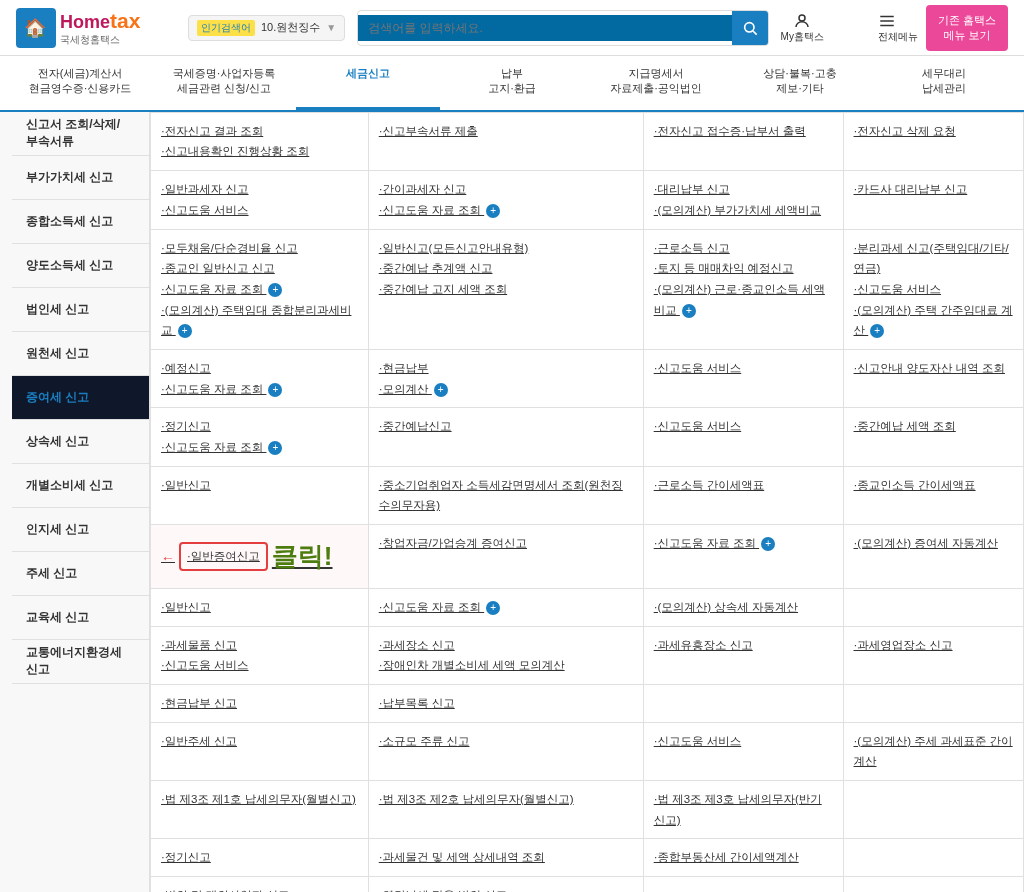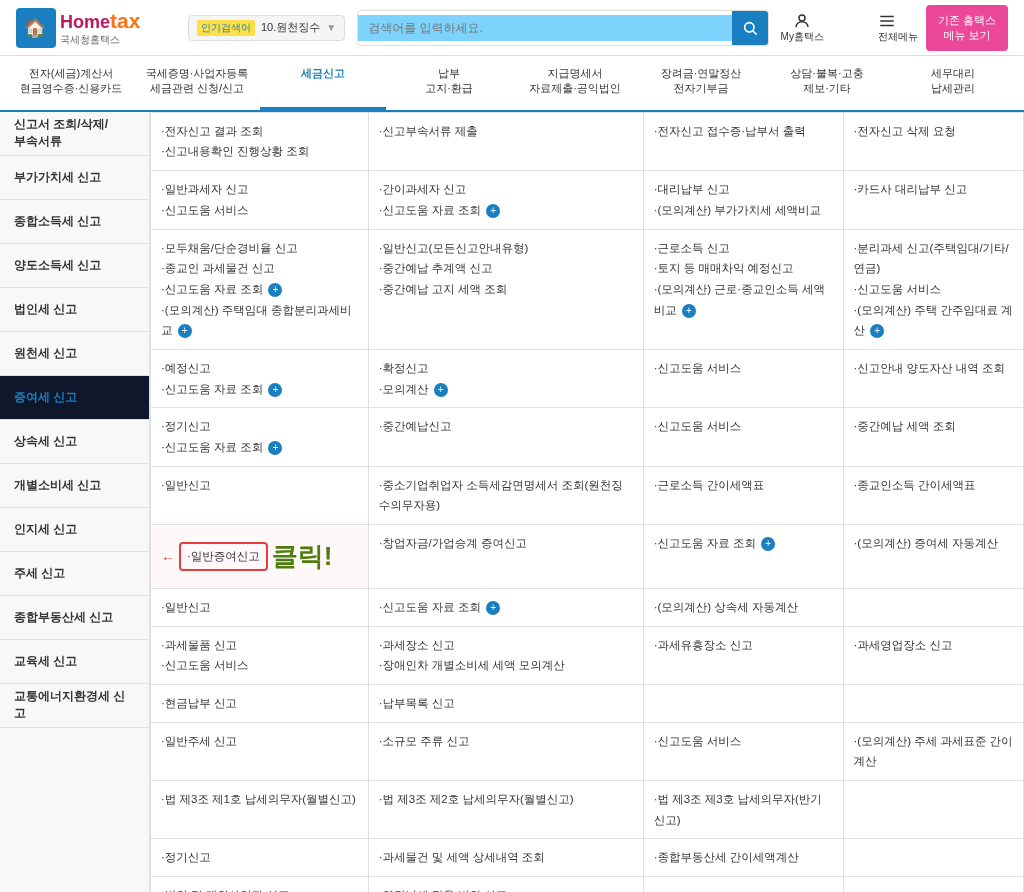--- a/index.html
+++ b/index.html
@@ -42,7 +42,7 @@
       border: 1px solid #ddd; border-radius: 4px; overflow: hidden;
     }
     .search-box input {
-      flex: 1; border: none; outline: none; padding: 6px 10px; font-size: 12px; background: #7dd3fc;
+      flex: 1; border: none; outline: none; padding: 6px 10px; font-size: 12px; background: #0369a1;
     }
     .search-btn {
       background: #1a7fc1; border: none; cursor: pointer;

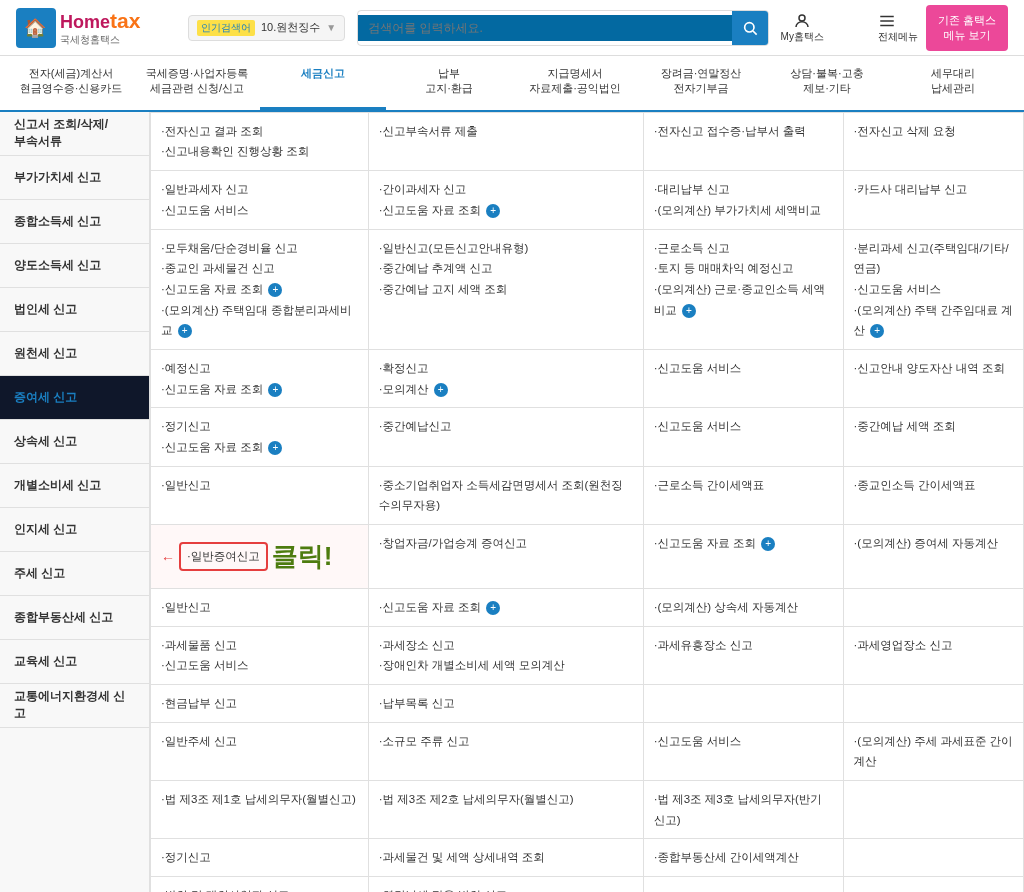--- a/index.html
+++ b/index.html
@@ -176,7 +176,6 @@
   <div class="top-nav-item active" style="white-space:pre-line;font-size:11px;">세금신고</div>
   <div class="top-nav-item" style="white-space:pre-line;font-size:11px;">납부<br>고지·환급</div>
   <div class="top-nav-item" style="white-space:pre-line;font-size:11px;">지급명세서<br>자료제출·공익법인</div>
-  <div class="top-nav-item" style="white-space:pre-line;font-size:11px;">장려금·연말정산<br>전자기부금</div>
   <div class="top-nav-item" style="white-space:pre-line;font-size:11px;">상담·불복·고충<br>제보·기타</div>
   <div class="top-nav-item" style="white-space:pre-line;font-size:11px;">세무대리<br>납세관리</div>
 </div>

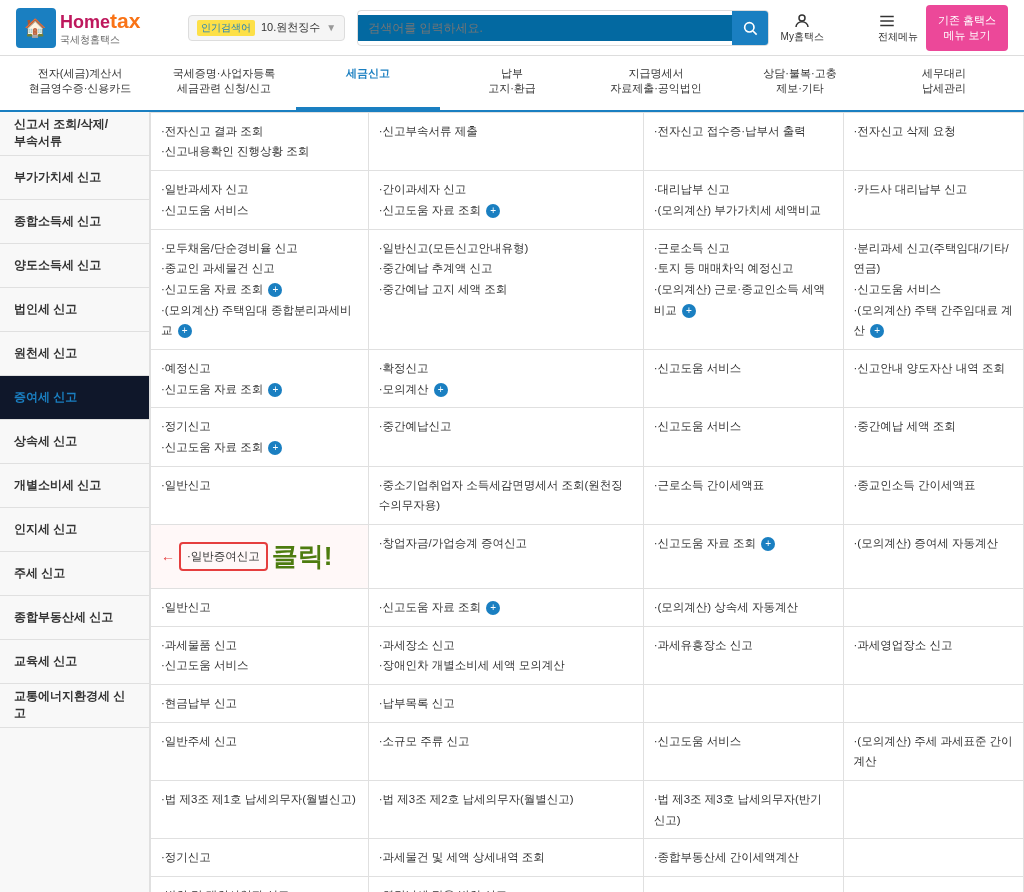--- a/index.html
+++ b/index.html
@@ -91,7 +91,7 @@
       cursor: pointer;
       line-height: 1.4;
       min-height: 44px;
-      display: flex; align-items: center;
+      display: flex; align-items: center; margin-left: 12px;
     }
     .left-item.highlighted { background: #0f172a; color: #1a7fc1; }
 

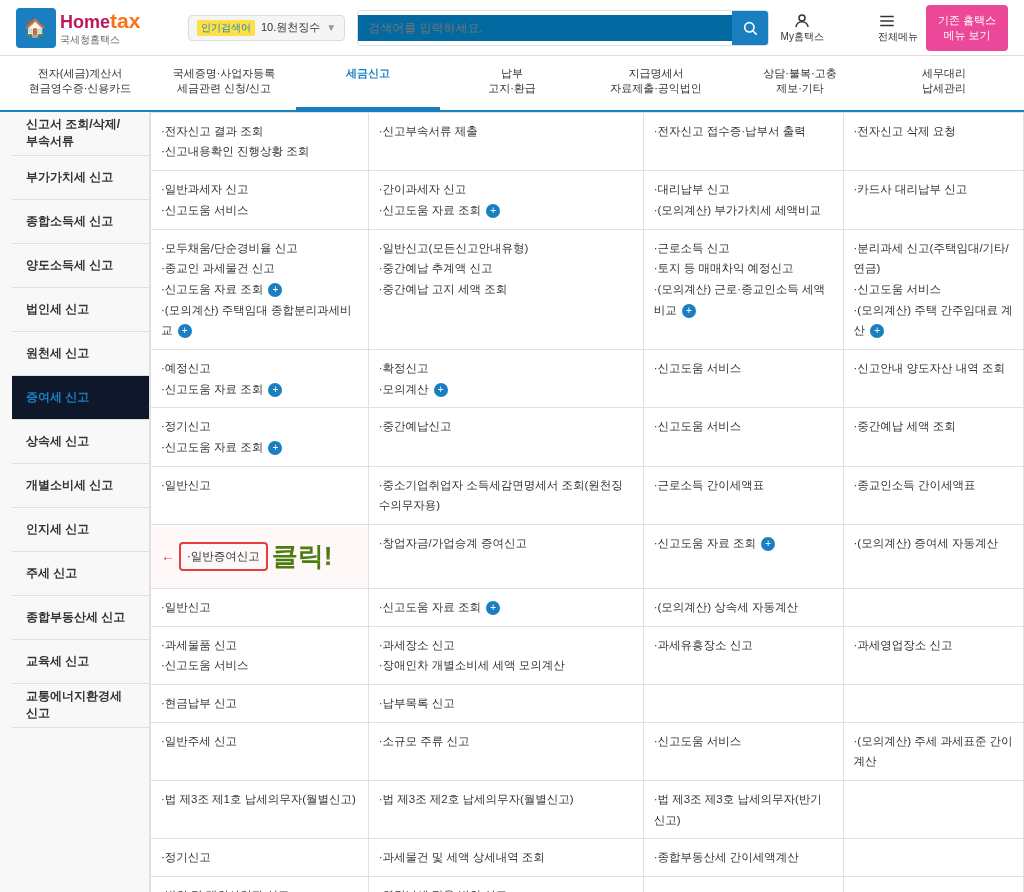--- a/index.html
+++ b/index.html
@@ -104,6 +104,7 @@
       vertical-align: top;
       font-size: 11.5px;
       line-height: 1.8;
+      text-decoration: underline;
     }
     td a, .link {
       color: #333; text-decoration: none; display: block; cursor: pointer;

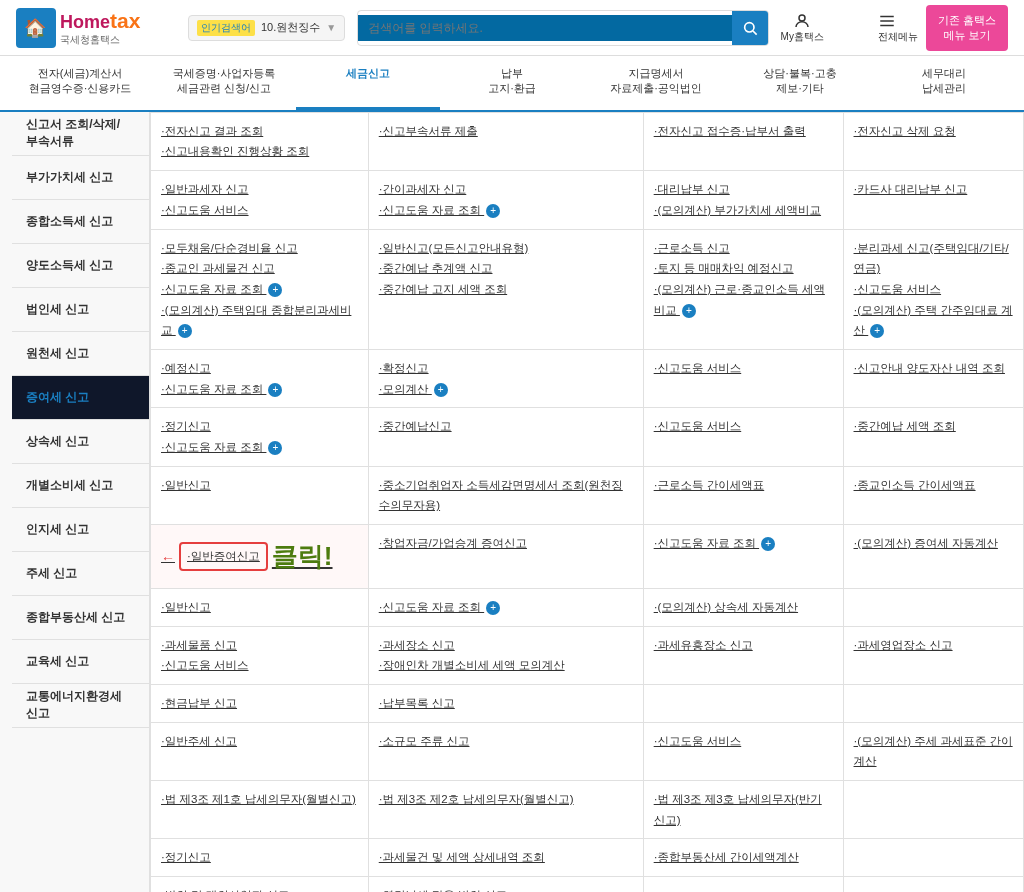--- a/index.html
+++ b/index.html
@@ -241,7 +241,7 @@
         <tr>
           <td>
             <a class="link">·모두채움/단순경비율 신고</a>
-            <a class="link">·종교인 과세물건 신고</a>
+            <a class="link">·종교인 일반신고 신고</a>
             <a class="link">·신고도움 자료 조회 <span class="plus-btn">+</span></a>
             <a class="link">·(모의계산) 주택임대 종합분리과세비교 <span class="plus-btn">+</span></a>
           </td>

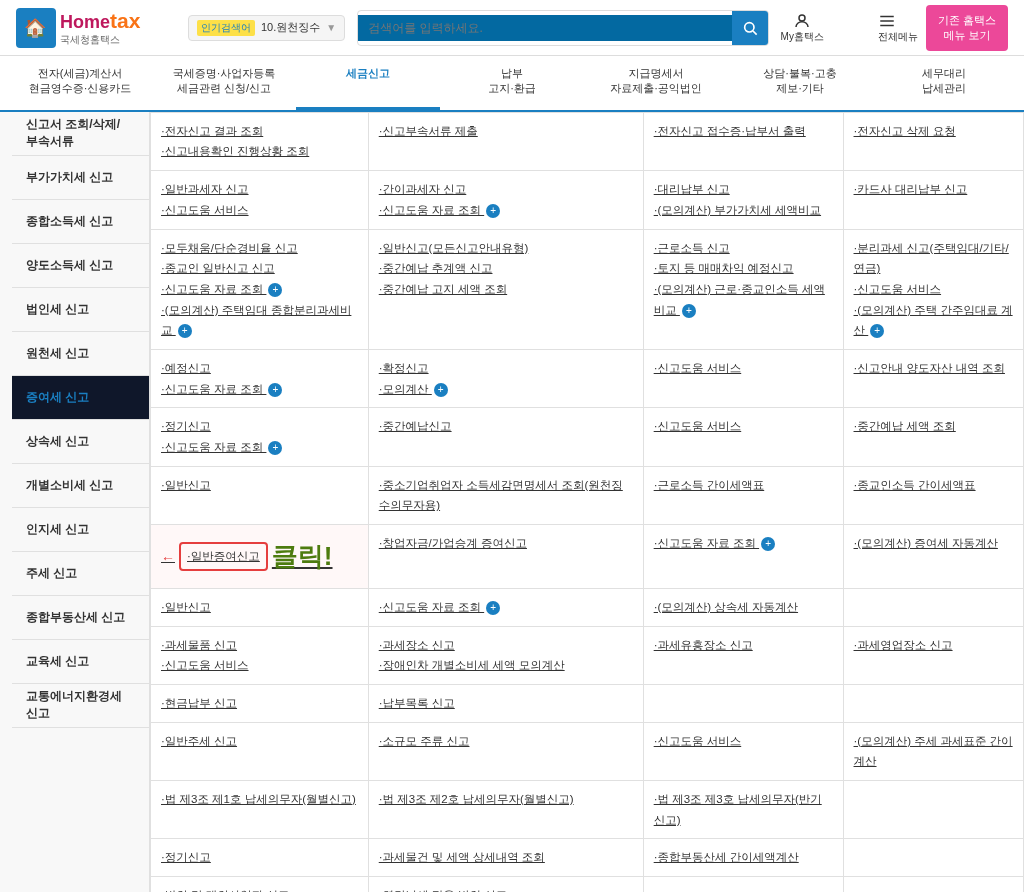--- a/index.html
+++ b/index.html
@@ -268,7 +268,7 @@
             <a class="link">·신고도움 자료 조회 <span class="plus-btn">+</span></a>
           </td>
           <td>
-            <a class="link">·확정신고</a>
+            <a class="link">·현금납부</a>
             <a class="link">·모의계산 <span class="plus-btn">+</span></a>
           </td>
           <td>

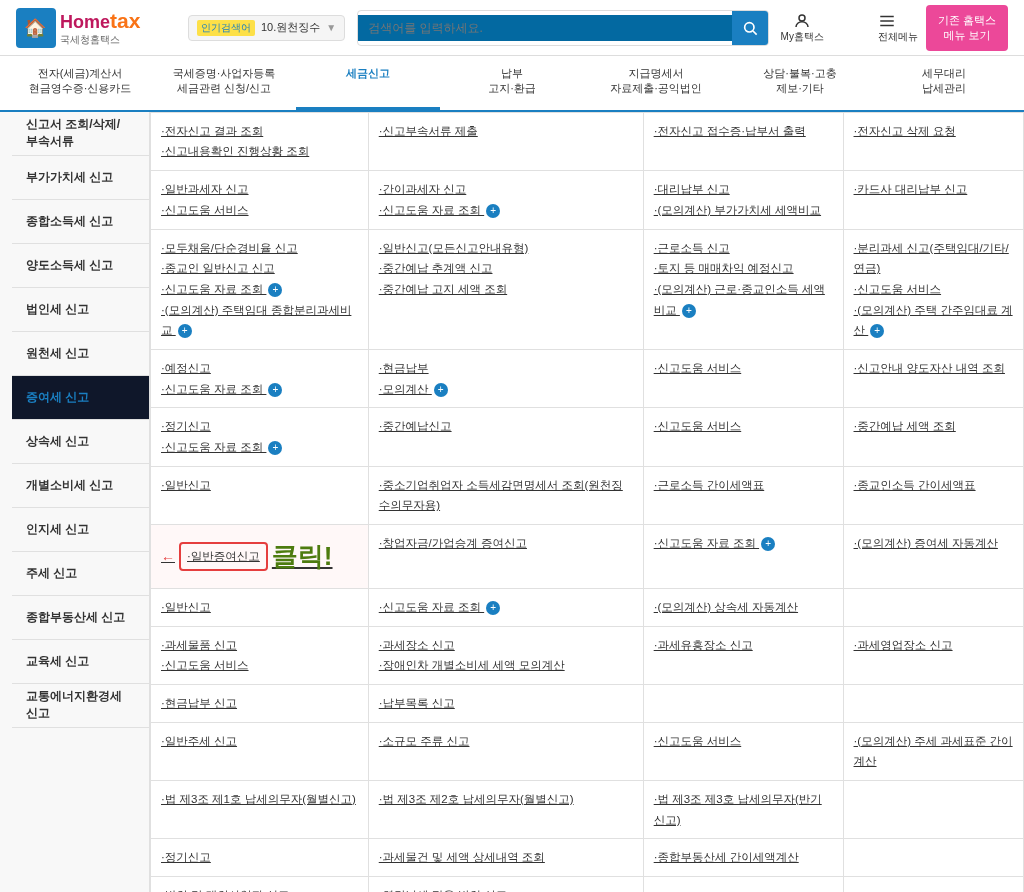--- a/index.html
+++ b/index.html
@@ -195,7 +195,6 @@
     <div class="left-item">개별소비세 신고</div>
     <div class="left-item">인지세 신고</div>
     <div class="left-item">주세 신고</div>
-    <div class="left-item">종합부동산세 신고</div>
     <div class="left-item">교육세 신고</div>
     <div class="left-item">교통에너지환경세 신고</div>
   </div>

